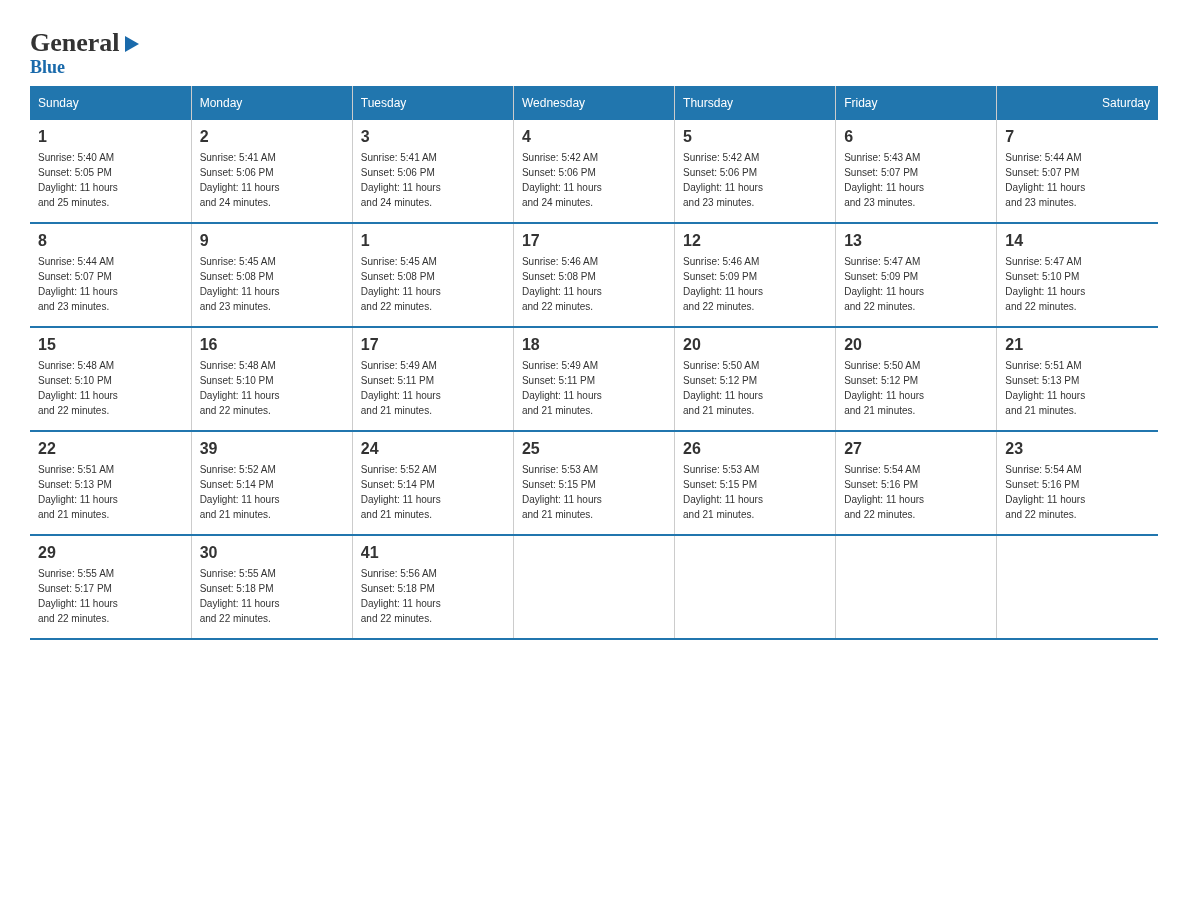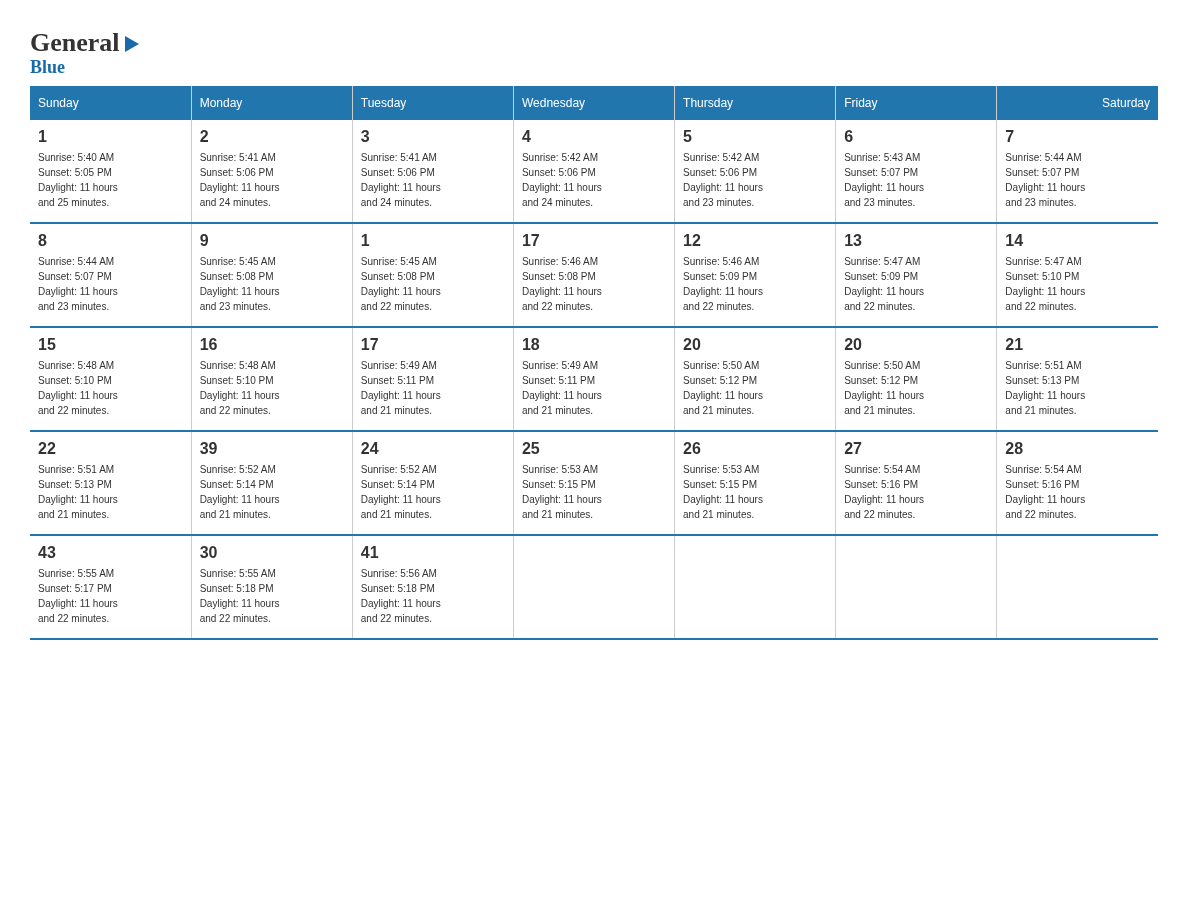--- a/index.html
+++ b/index.html
@@ -385,7 +385,7 @@
         </div>
       </td>
         <td>
-        <span class="day-number">28</span>
+        <span class="day-number">23</span>
         <div class="day-info">
           Sunrise: 5:54 AM<br>
           Sunset: 5:16 PM<br>

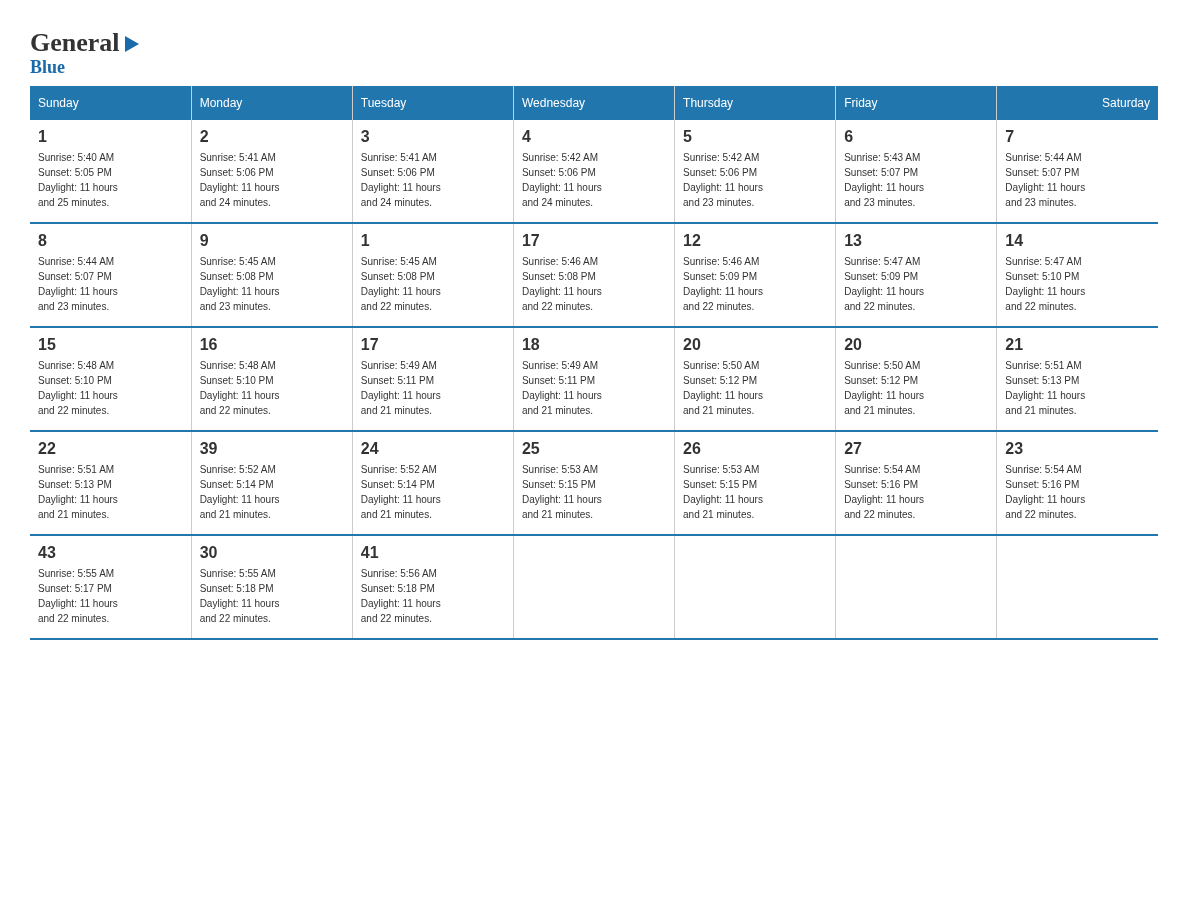--- a/index.html
+++ b/index.html
@@ -396,7 +396,7 @@
       </tr>
       <tr>
         <td>
-        <span class="day-number">43</span>
+        <span class="day-number">29</span>
         <div class="day-info">
           Sunrise: 5:55 AM<br>
           Sunset: 5:17 PM<br>

